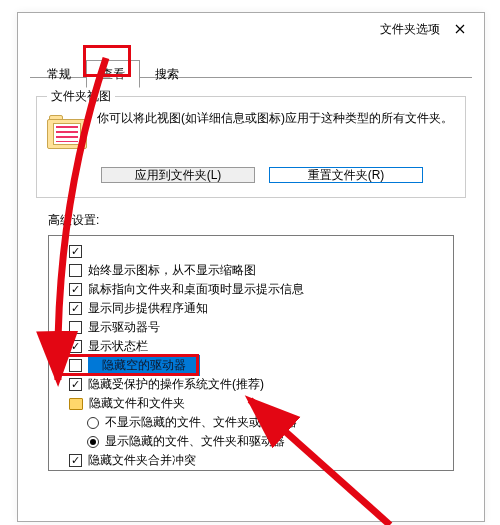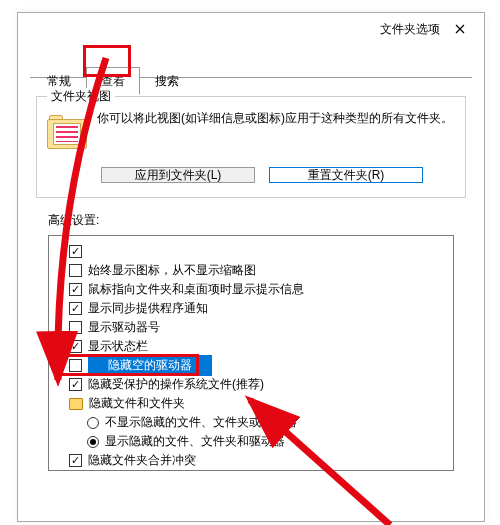--- a/index.html
+++ b/index.html
@@ -10,7 +10,7 @@
 .close-btn{width:40px;height:28px;display:flex;align-items:center;justify-content:center;cursor:pointer}
 .close-btn svg{width:10px;height:10px}
 .tabstrip{display:flex;height:28px;margin:4px 0 0 14px;position:relative}
-.tab{padding:5px 14px 16px;height:28px;border:1px solid transparent;cursor:pointer;position:relative;top:18px}
+.tab{padding:5px 14px 16px;height:28px;border:1px solid transparent;cursor:pointer;position:relative;top:11px}
 .tab.active{border:1px solid #999;border-bottom:1px solid #fff;background:#fff}
 .tab-hl{position:absolute;border:3px solid #e30613;pointer-events:none}
 .content{border-top:1px solid #999;margin:0 12px;padding-top:10px}

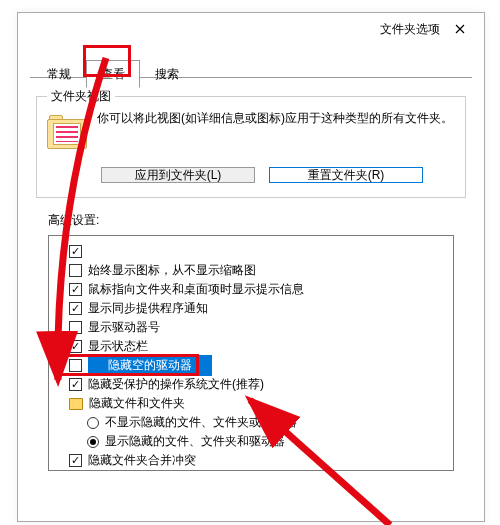--- a/index.html
+++ b/index.html
@@ -35,7 +35,7 @@
 .radio{width:12px;height:12px;border:1px solid #333;border-radius:50%;margin-right:6px;flex:none;position:relative}
 .radio.checked::after{content:"";position:absolute;left:2px;top:2px;width:6px;height:6px;background:#000;border-radius:50%}
 .folder-small{width:14px;height:12px;background:#ffd76b;border:1px solid #b8860b;margin-right:6px;flex:none;border-radius:1px}
-.sel-text{background:#0078d7;color:#ffffff;padding:1px 20px}
+.sel-text{background:#0078d7;color:#0f172a;padding:1px 14px}
 .row-hl{position:absolute;border:3px solid #e30613;pointer-events:none}
 
 .arrow-svg{position:absolute;left:0;top:0;width:500px;height:525px;pointer-events:none}

